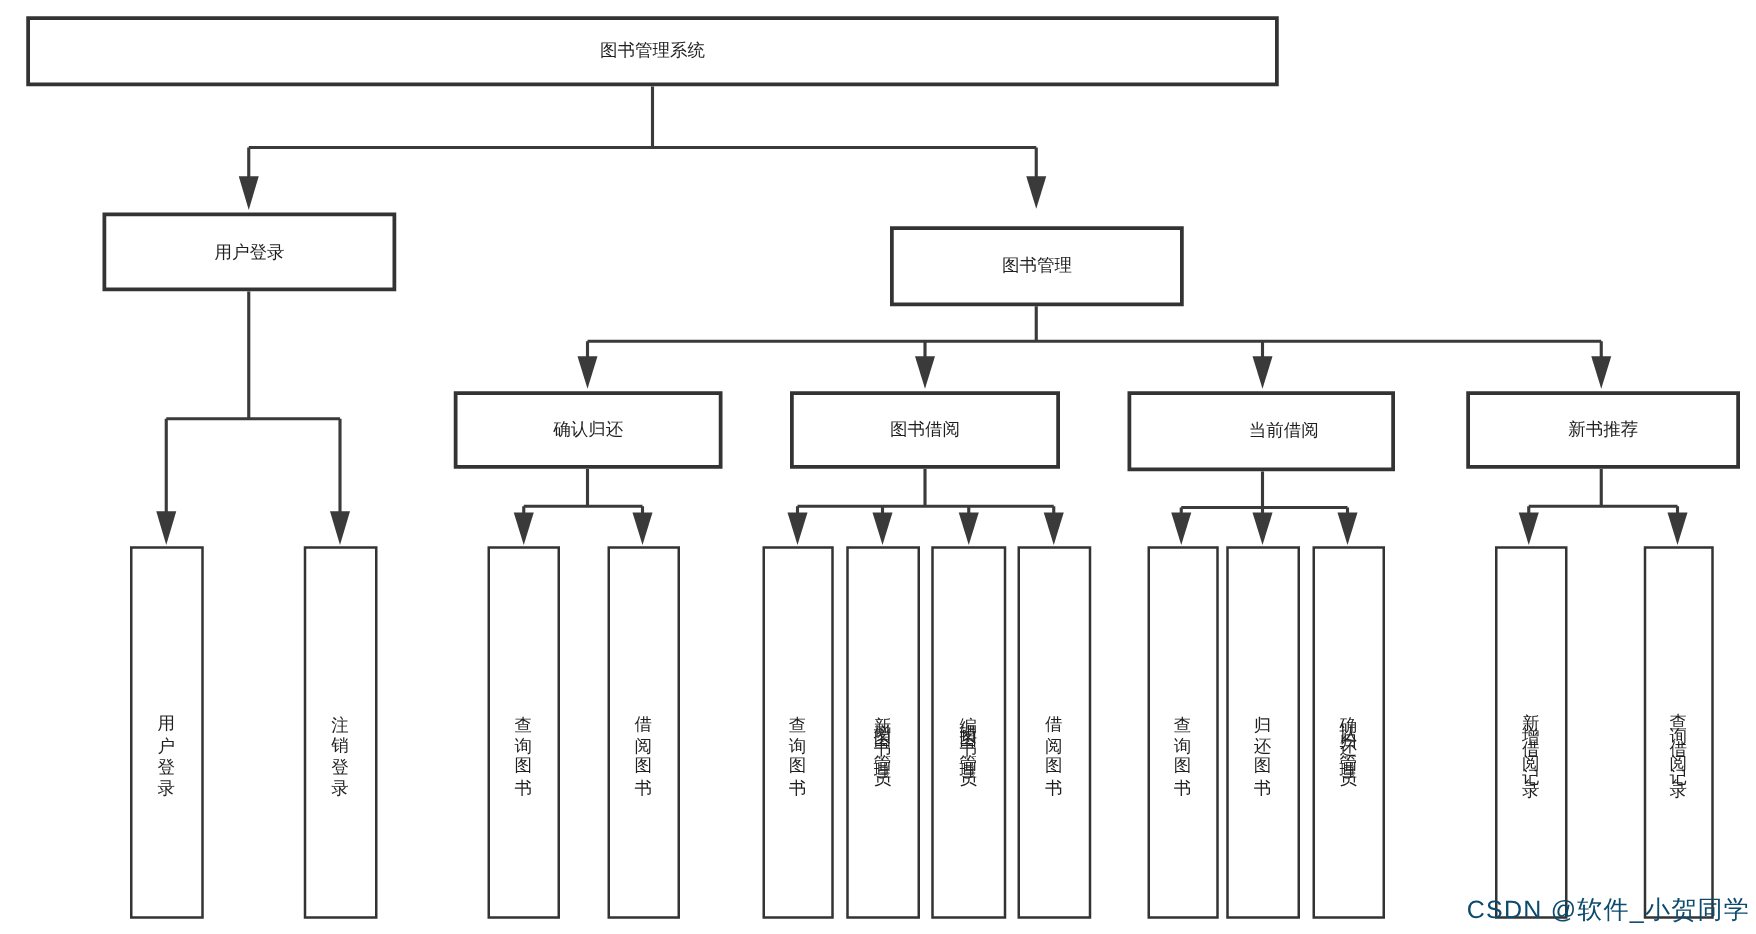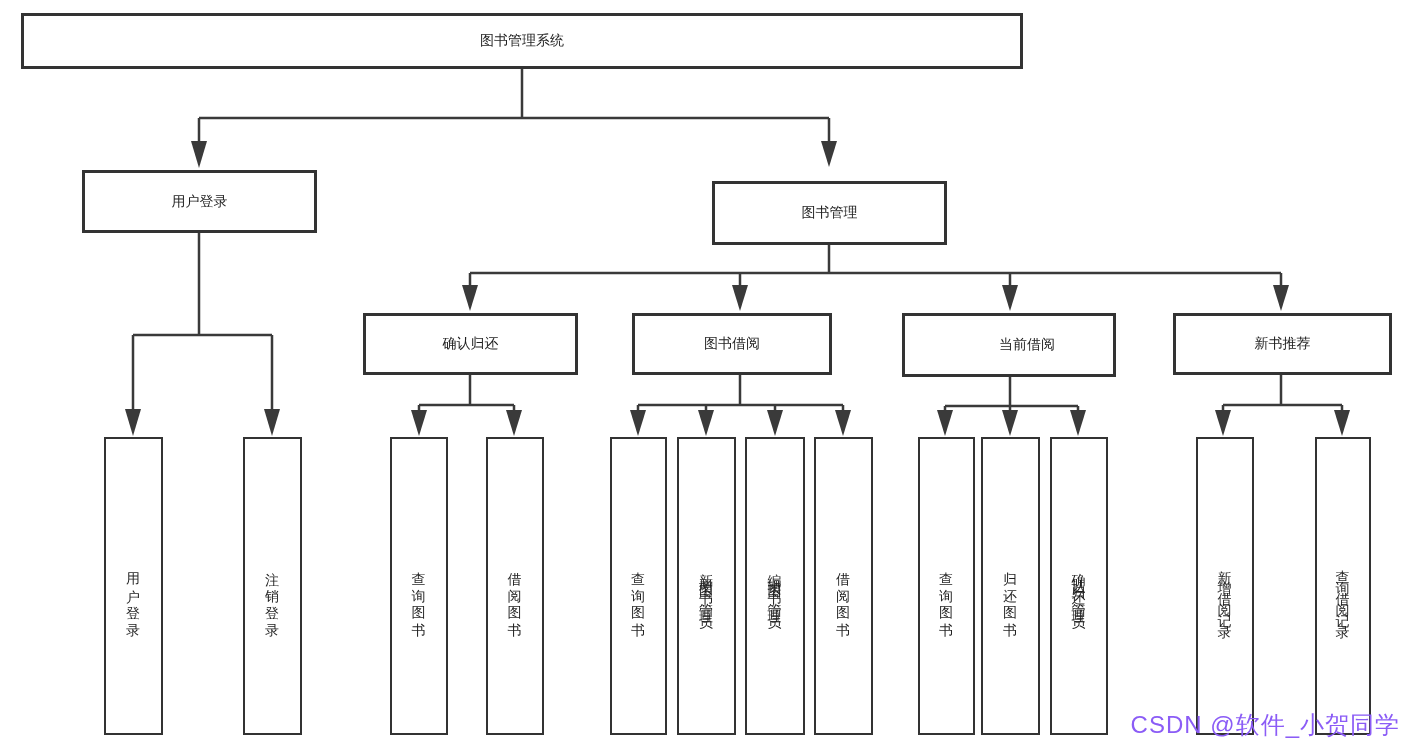--- a/index.html
+++ b/index.html
@@ -114,7 +114,7 @@
   <div class="node" style="left:363px; top:313px; width:215px; height:62px;">
     <span>确认归还</span>
   </div>
-  <div class="node" style="left:632px; top:313px; width:200px; height:62px;">
+  <div class="node" style="left:632px; top:313px; width:216px; height:62px;">
     <span>图书借阅</span>
   </div>
   <div class="node" style="left:902px; top:313px; width:214px; height:64px;padding-left:36px;">

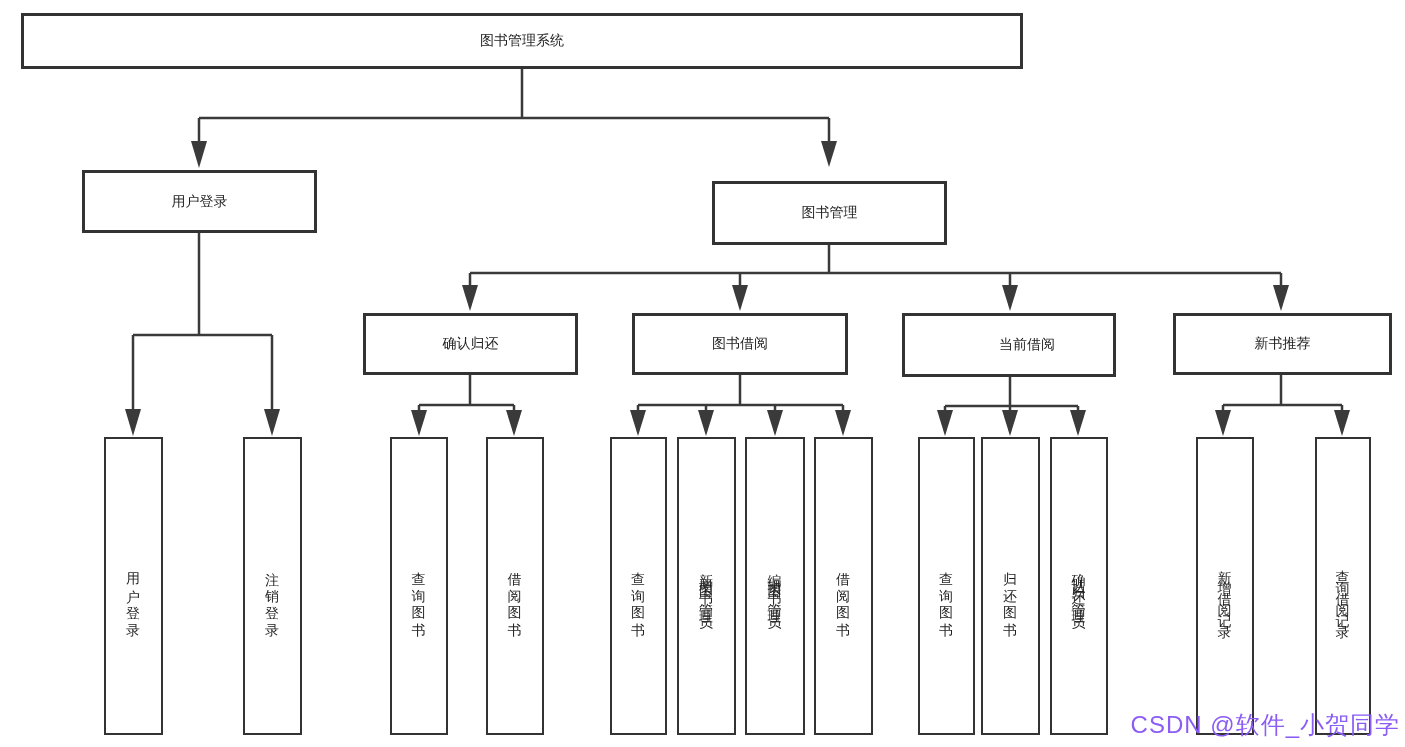--- a/index.html
+++ b/index.html
@@ -42,8 +42,8 @@
   .watermark {
     position: absolute;
     right: 5px; bottom: 6px;
-    font-size: 24px;
-    color: #8b5cf6;
+    font-size: 20px;
+    color: #0c4a6e;
     letter-spacing: 1px;
     z-index: 3;
   }

